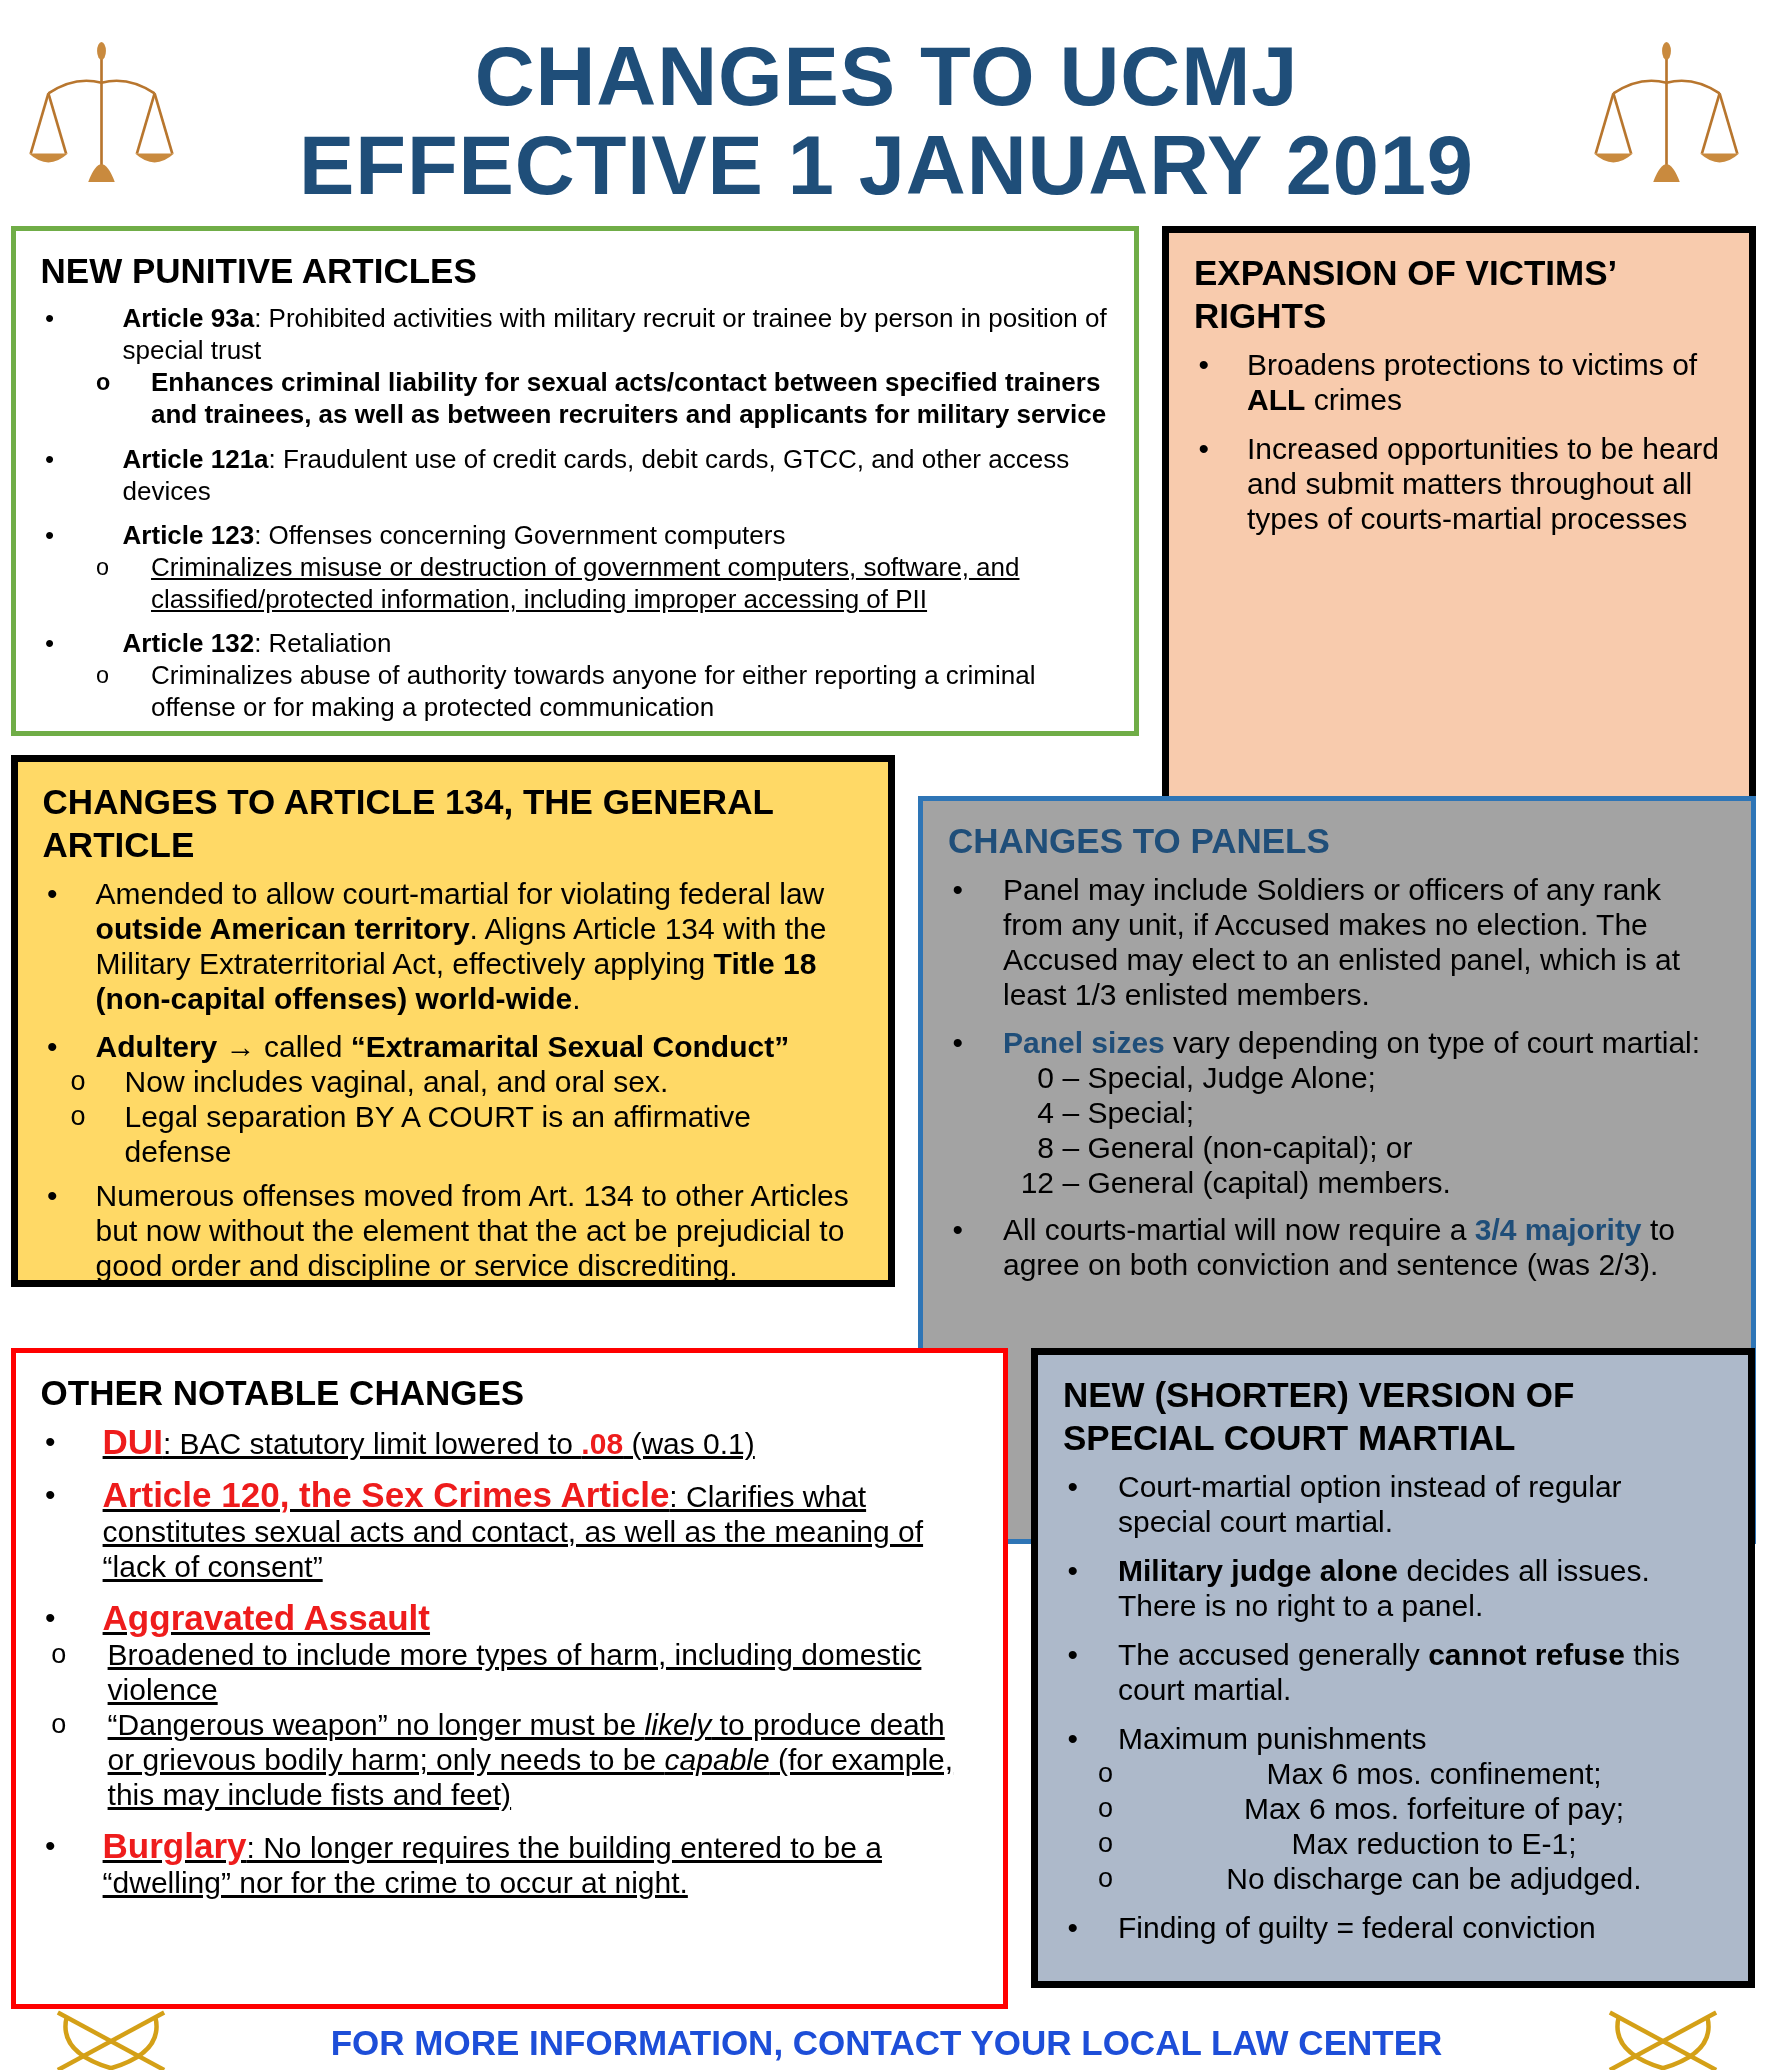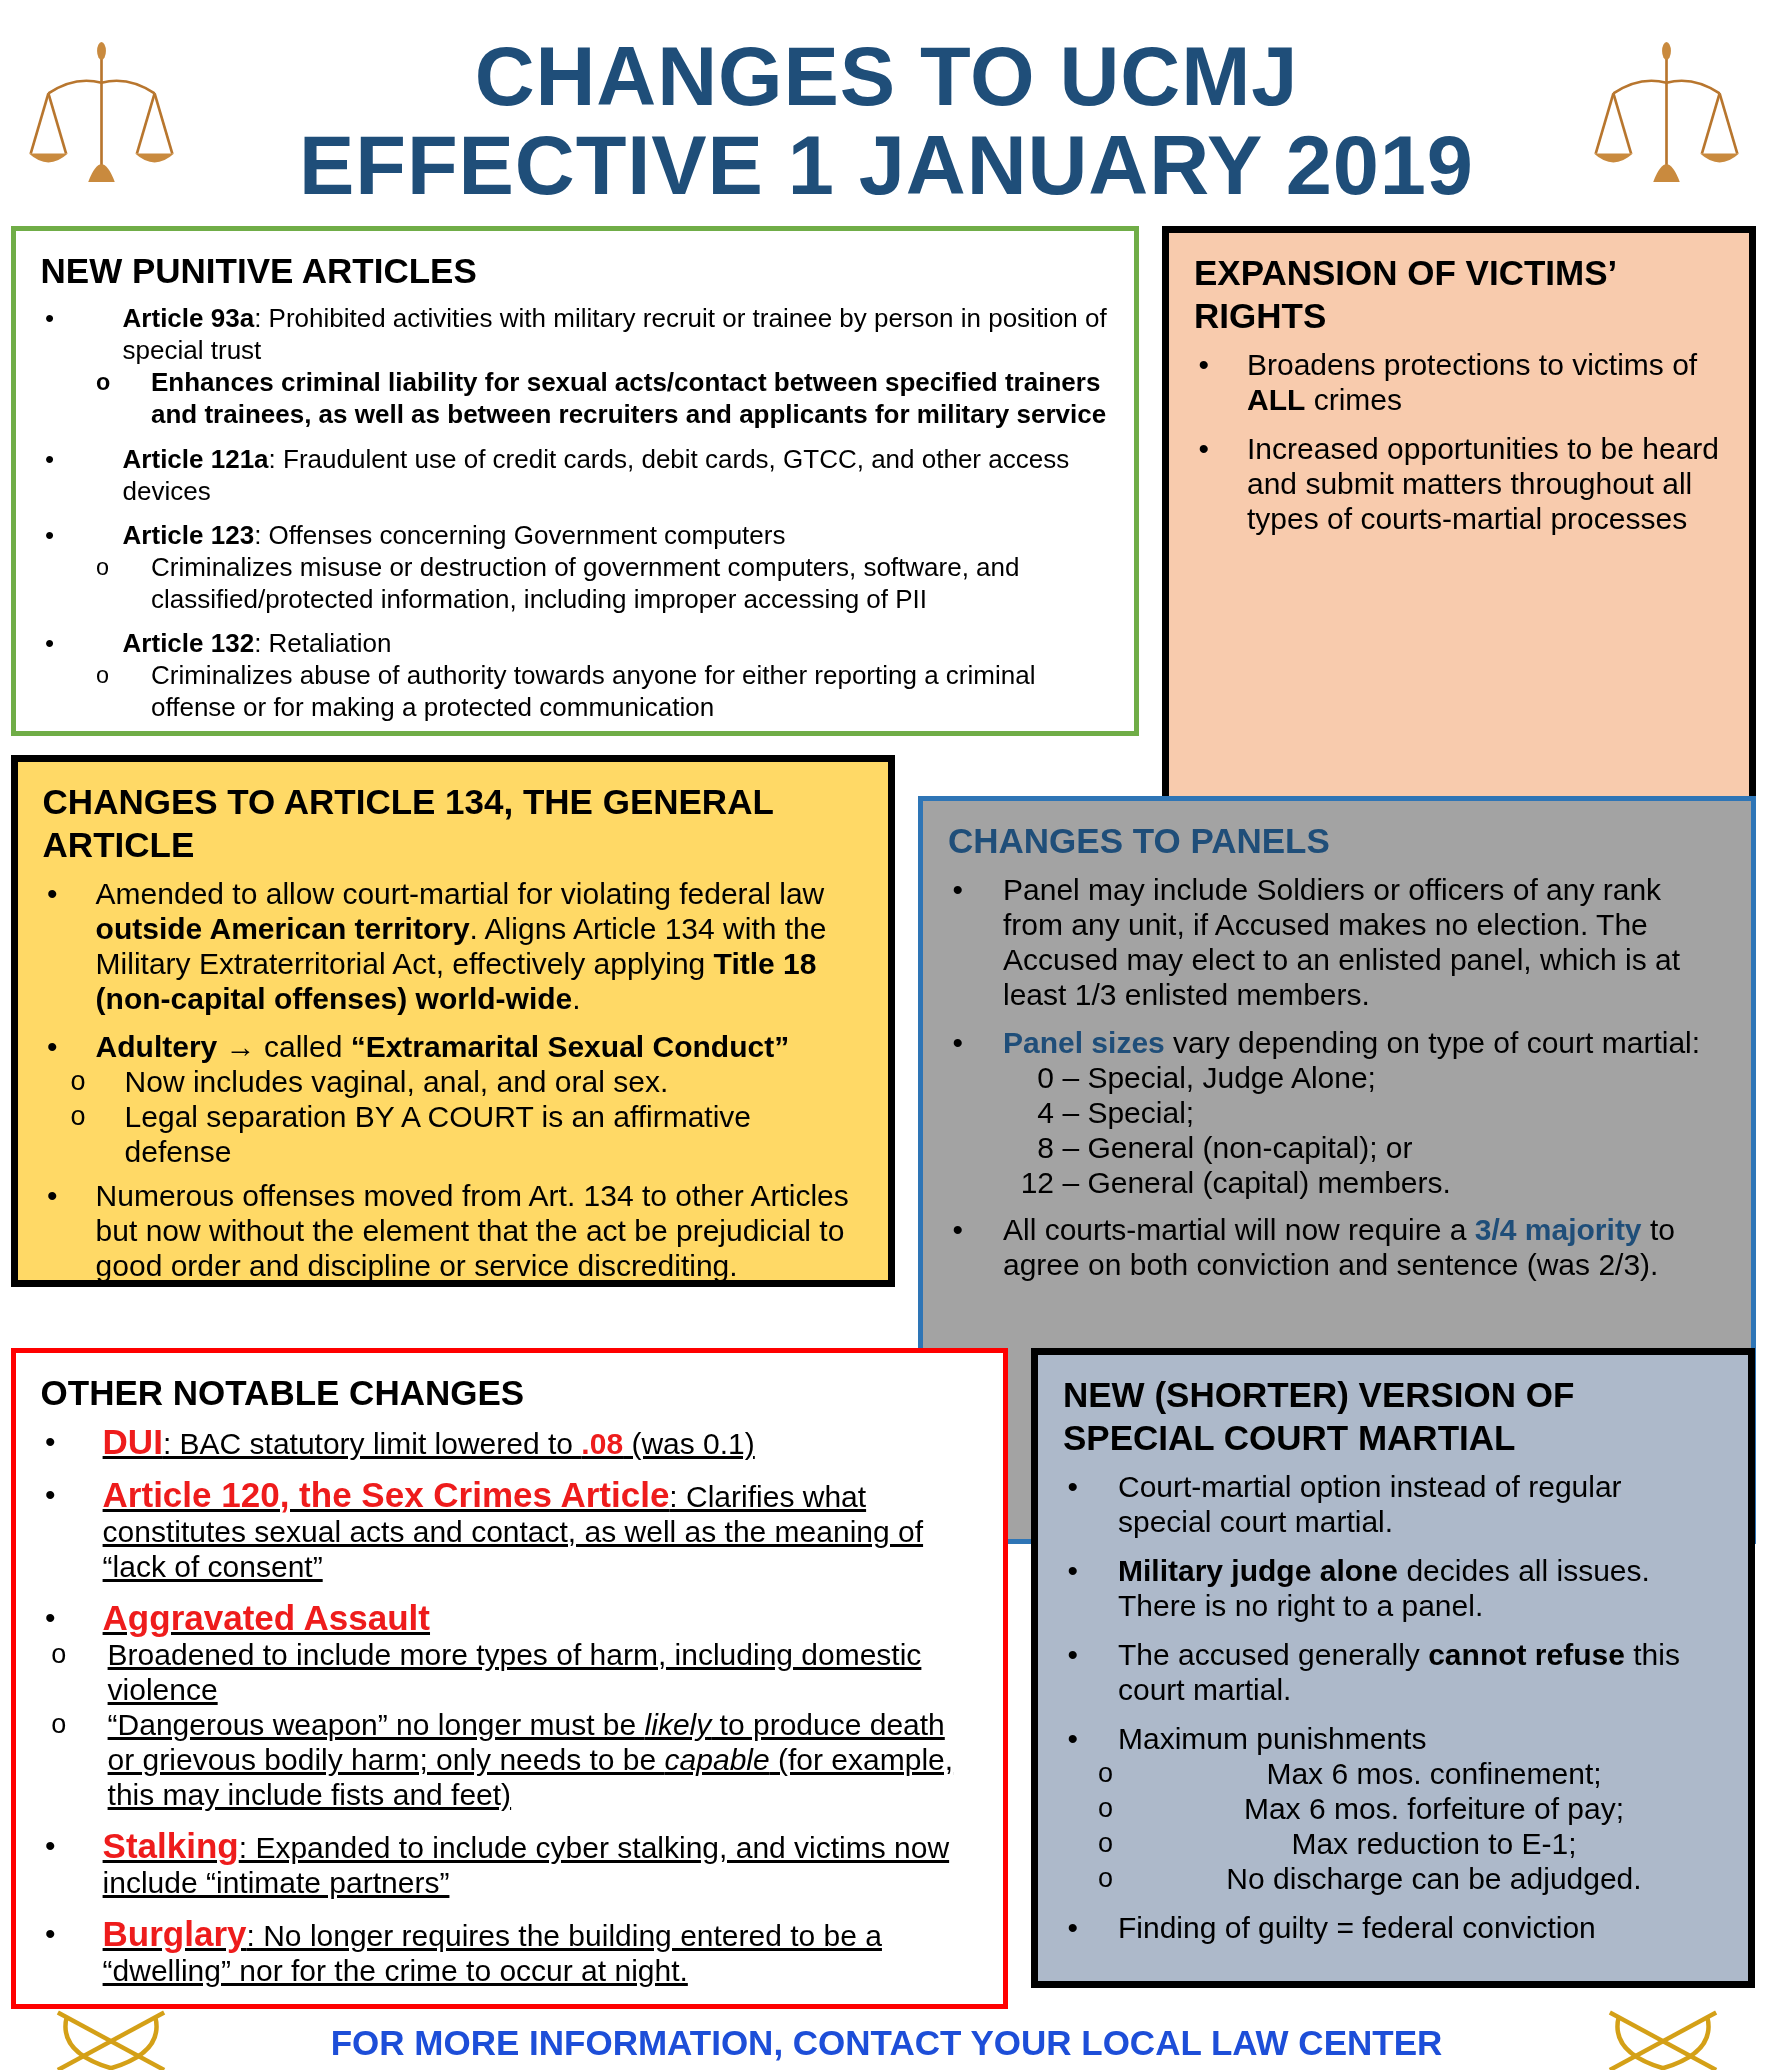--- a/index.html
+++ b/index.html
@@ -88,7 +88,7 @@
           <li>Enhances criminal liability for sexual acts/contact between specified trainers and trainees, as well as between recruiters and applicants for military service</li>
         </ul></li>
       <li><b>Article 121a</b><span>:  Fraudulent use of credit cards, debit cards, GTCC, and other access devices</span></li>
-      <li><b>Article 123</b><span>:  Offenses concerning Government computers</span><ul class="l2" style="margin-left: -26.6px;">
+      <li><b>Article 123</b><span>:  Offenses concerning Government computers</span><ul class="l2" style="margin-left: -26.6px; text-decoration: underline;">
           <li>Criminalizes misuse or destruction of government computers, software, and classified/protected information, including improper accessing of PII</li>
         </ul></li>
       <li><b>Article 132</b><span>:  Retaliation</span><ul class="l2" style="margin-left: -26.6px;">

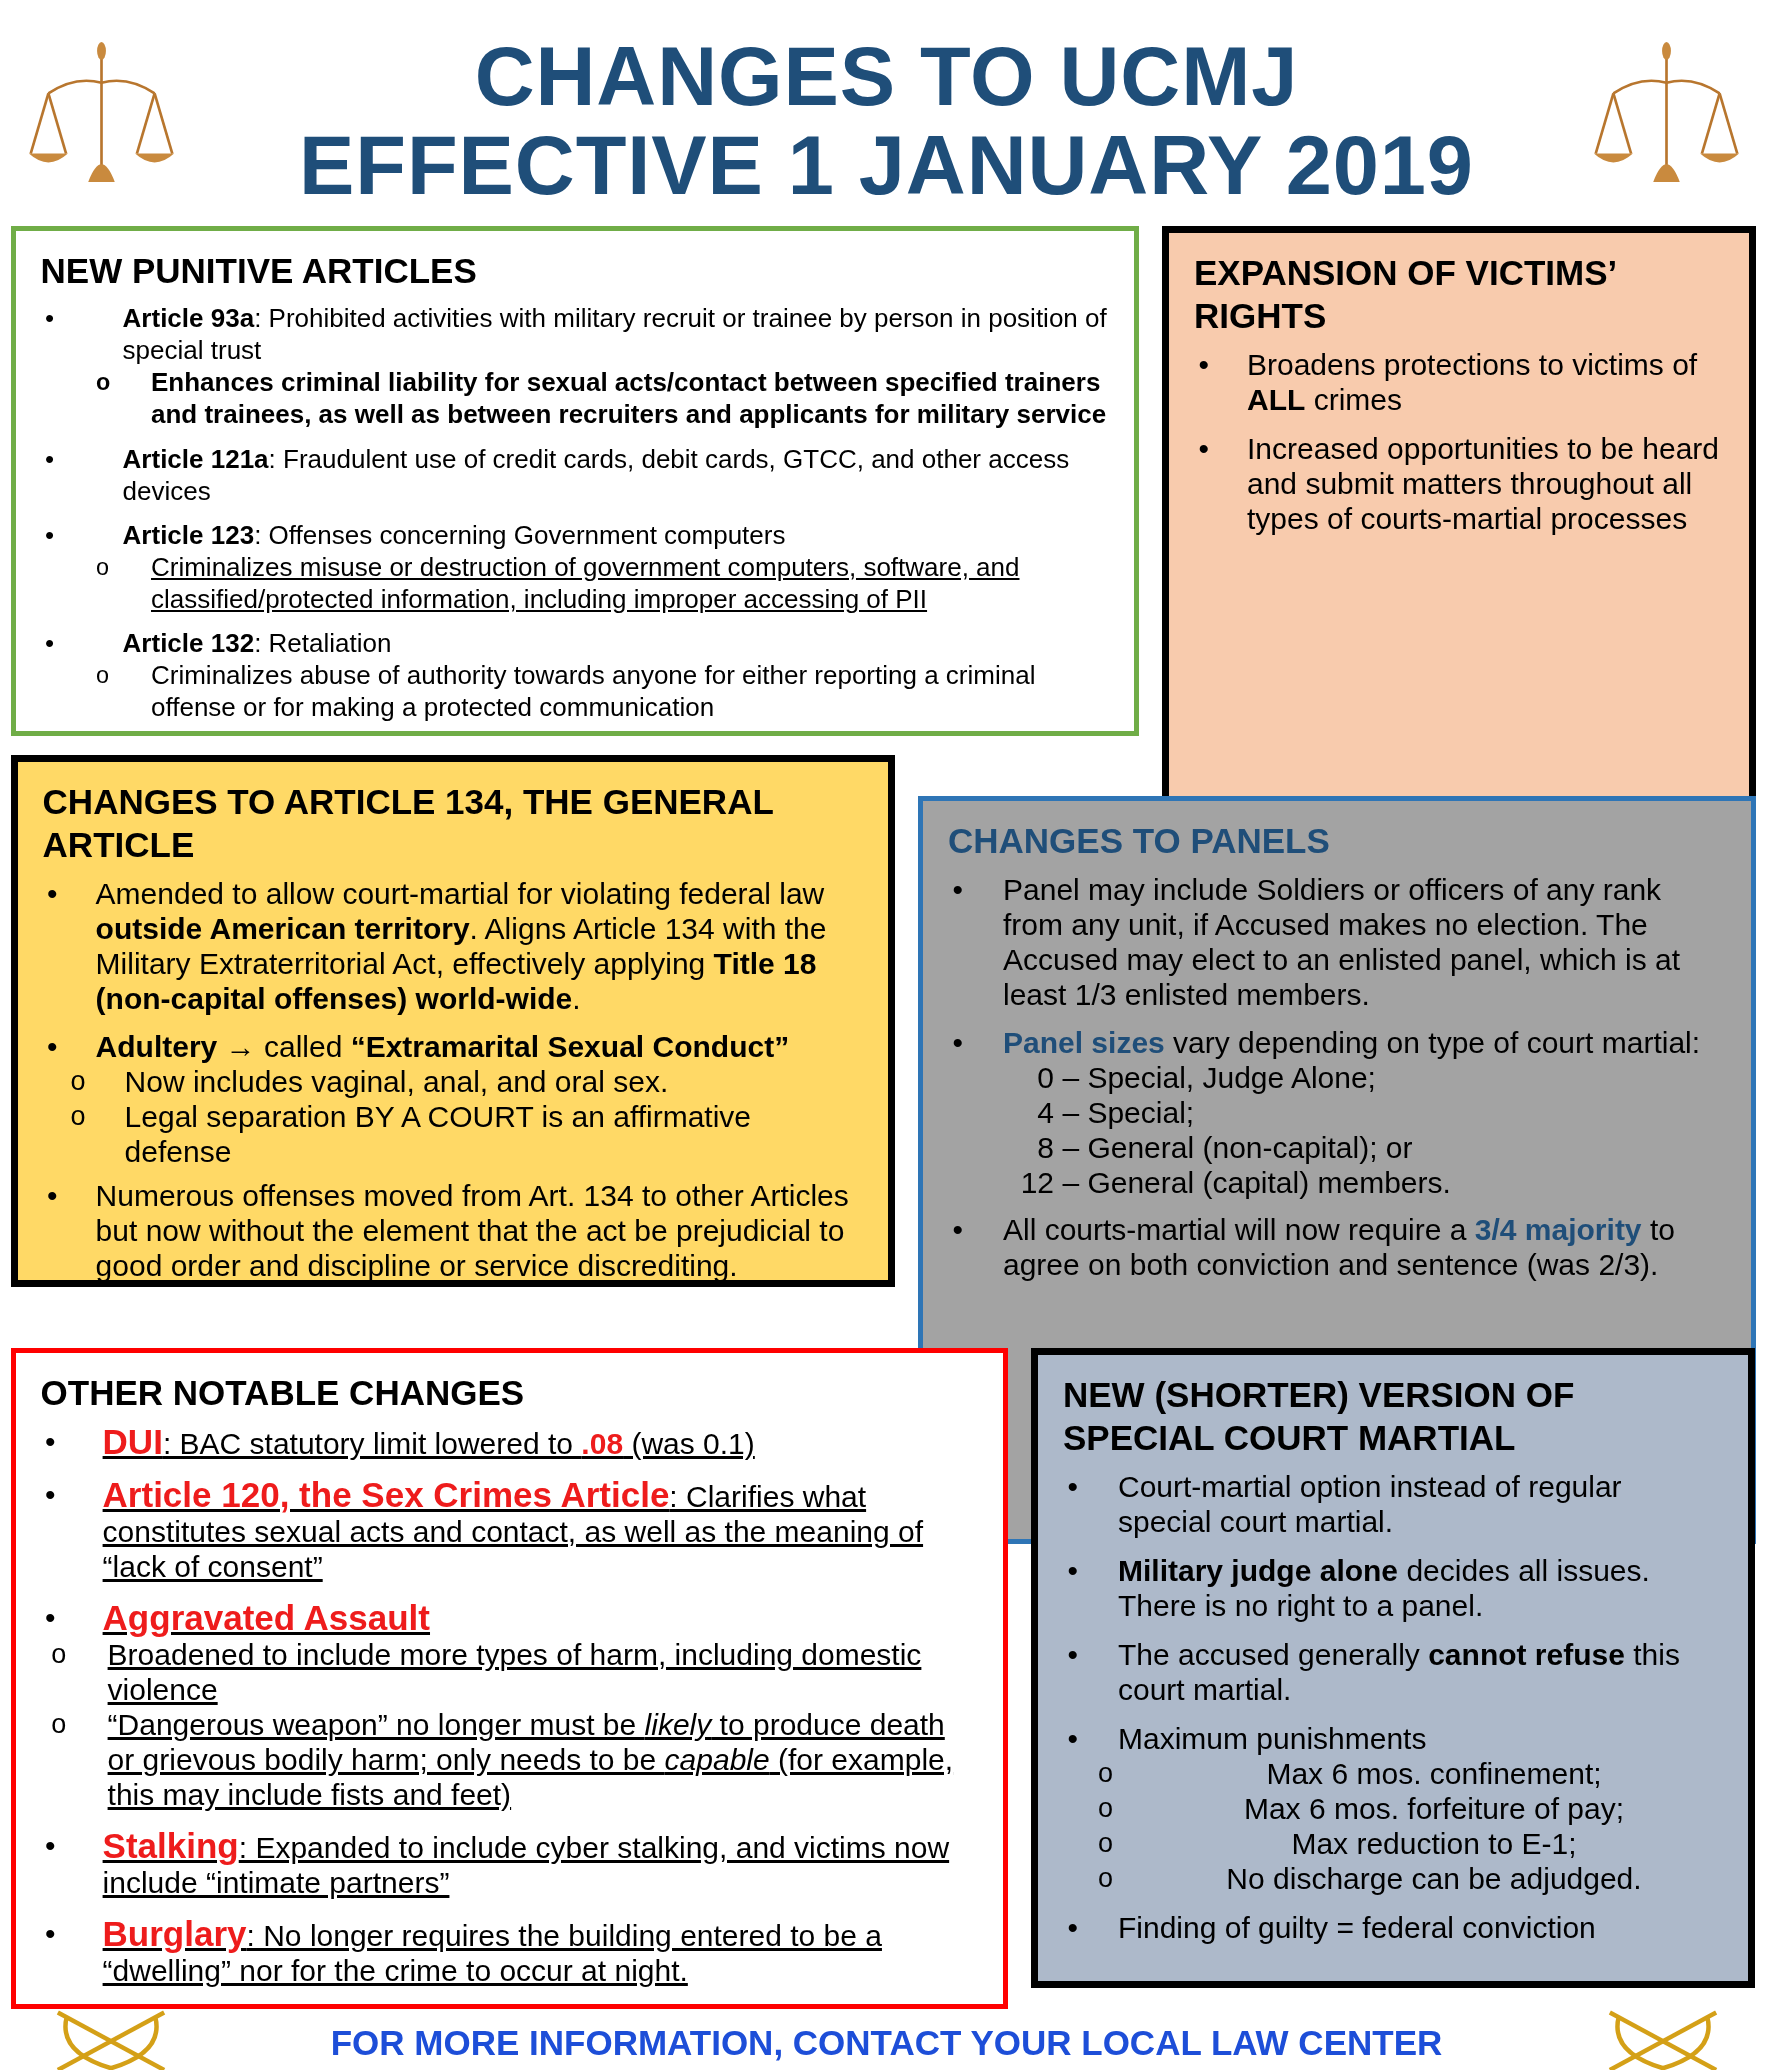--- a/index.html
+++ b/index.html
@@ -146,7 +146,6 @@
         <li><span>“Dangerous weapon” no longer must be </span><i>likely</i><span> to produce death or grievous bodily harm; only needs to be </span><i>capable</i><span> (for example, this may include fists and feet)</span></li>
       </ul>
     </li>
-    <li><span class="red lead">Stalking</span><span>:  Expanded to include cyber stalking, and victims now include “intimate partners”</span></li>
     <li><span class="red lead">Burglary</span><span>:  No longer requires the building entered to be a “dwelling” nor for the crime to occur at night.</span></li>
   </ul>
 </div>

